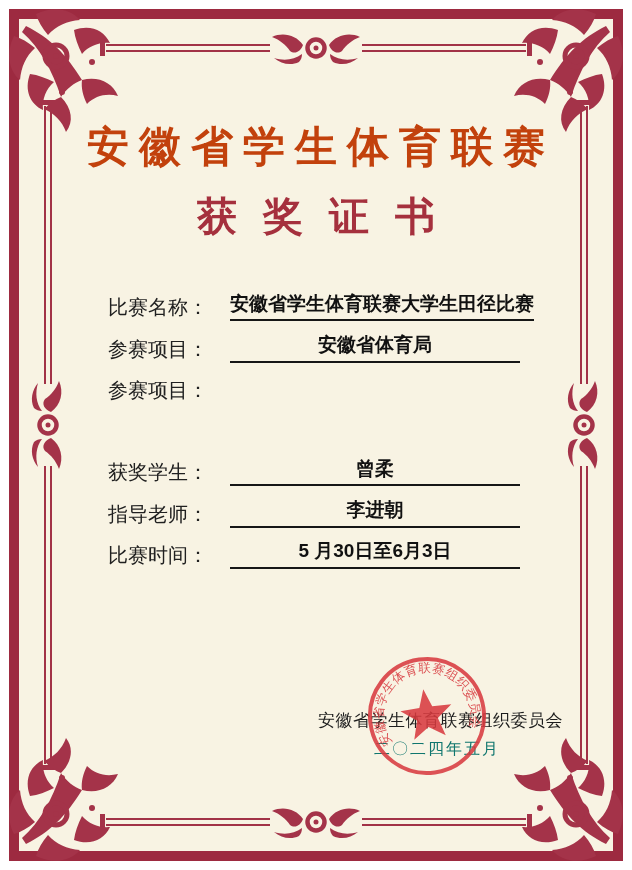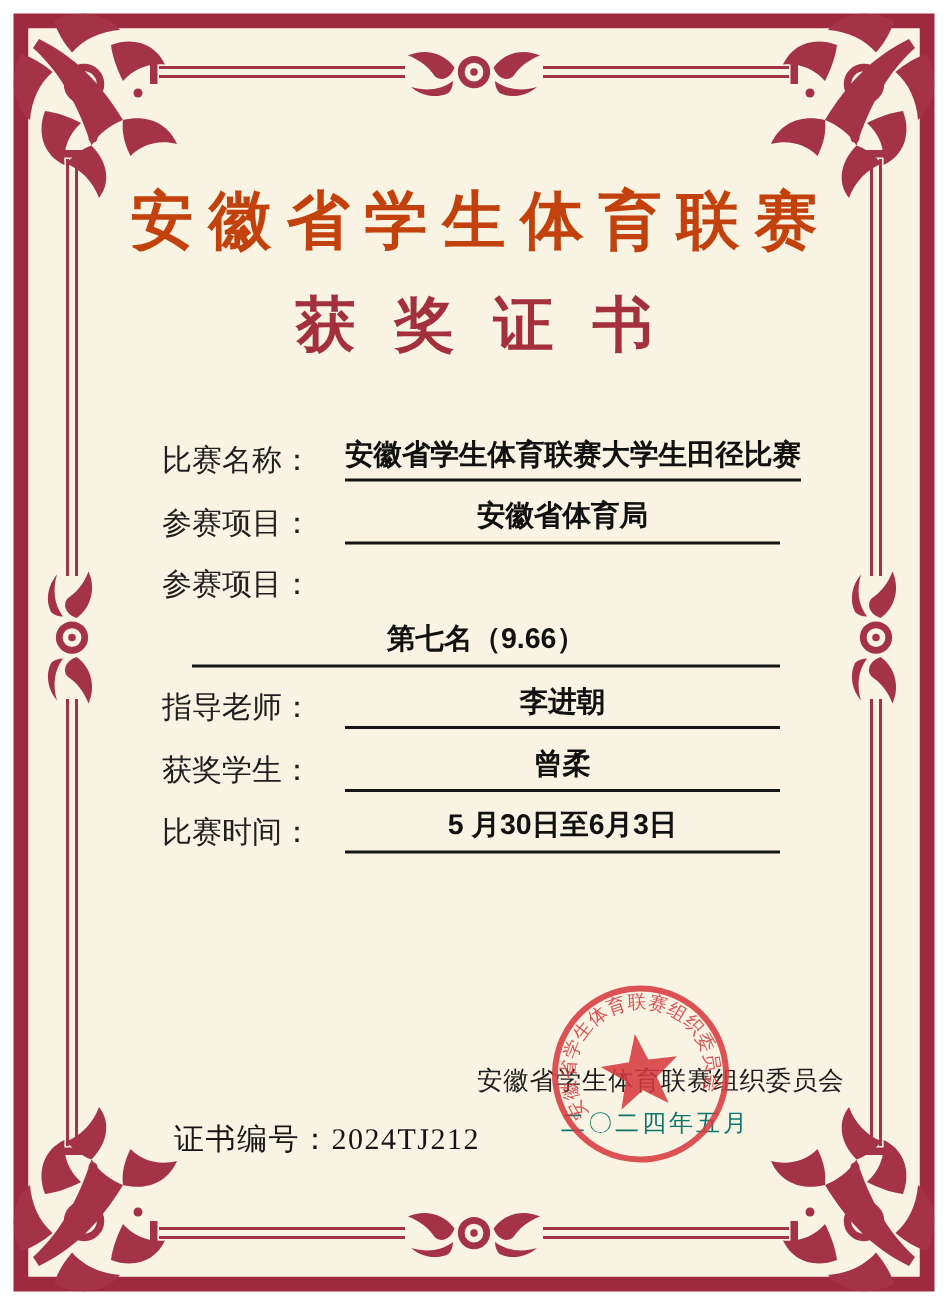--- a/index.html
+++ b/index.html
@@ -121,9 +121,6 @@
       <span class="label">参赛项目：</span>
     </div>
     <div class="row">
-      <span class="line">
-        <span class="value">第七名（9.66）</span>
-      </span>
     </div>
     <div class="row">
       <span class="label">指导老师：</span>

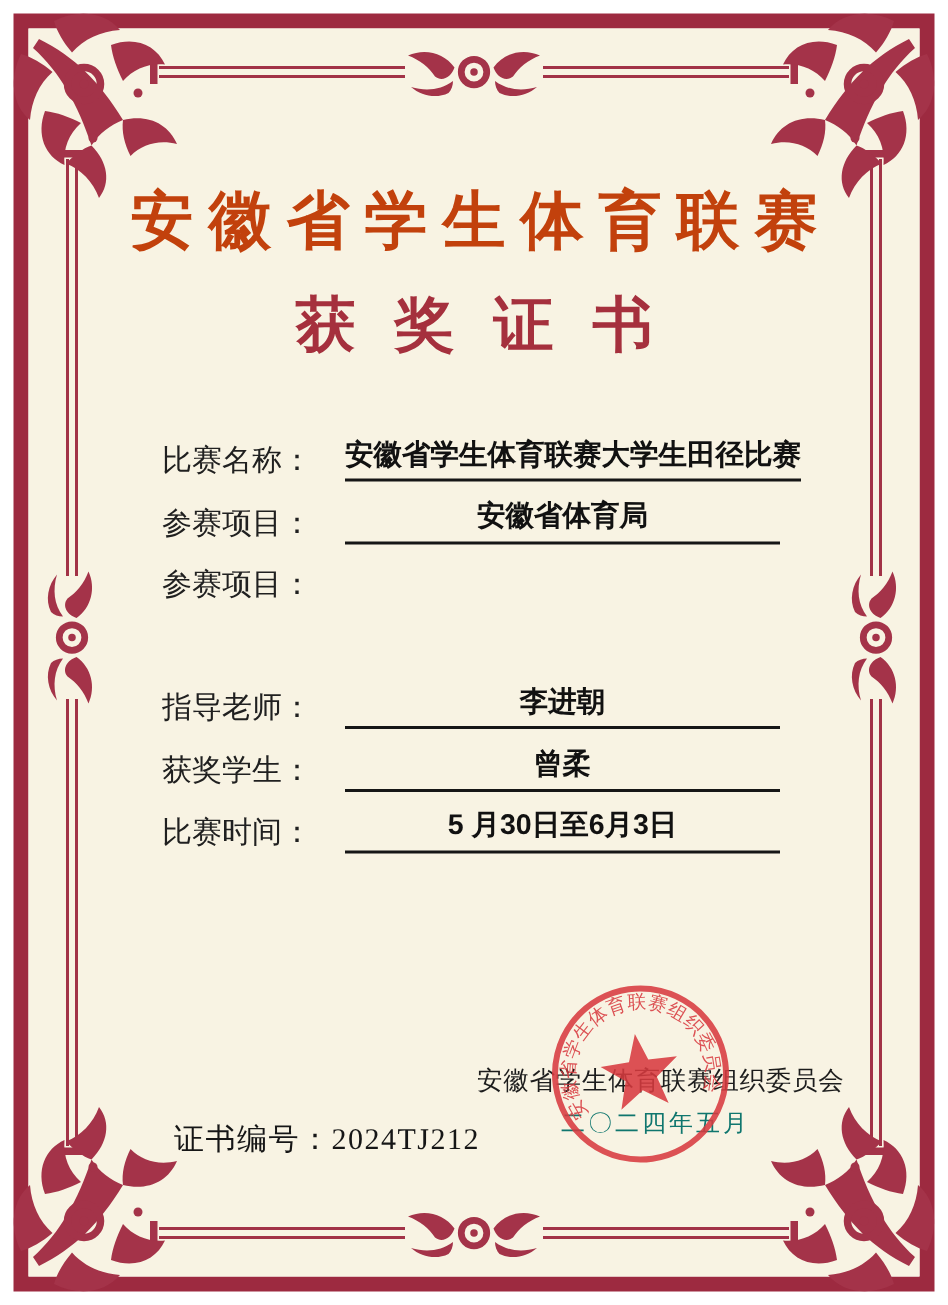--- a/index.html
+++ b/index.html
@@ -123,15 +123,15 @@
     <div class="row">
     </div>
     <div class="row">
+      <span class="label">获奖学生：</span>
+      <span class="line">
+        <span class="value">曾柔</span>
+      </span>
+    </div>
+    <div class="row">
       <span class="label">指导老师：</span>
       <span class="line">
         <span class="value">李进朝</span>
-      </span>
-    </div>
-    <div class="row">
-      <span class="label">获奖学生：</span>
-      <span class="line">
-        <span class="value">曾柔</span>
       </span>
     </div>
     <div class="row">

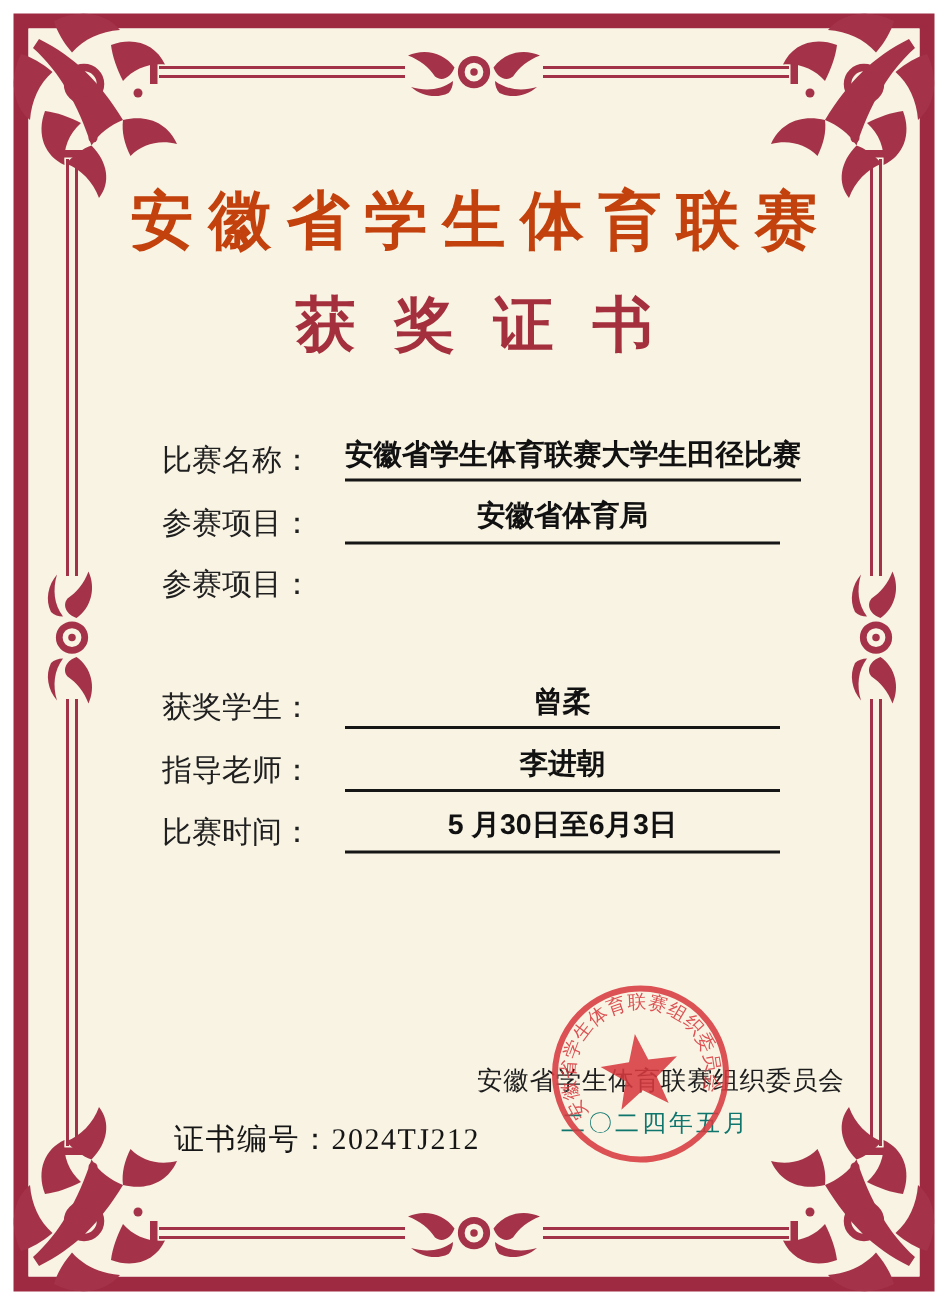--- a/index.html
+++ b/index.html
@@ -144,9 +144,6 @@
 
   <div class="issuer">安徽省学生体育联赛组织委员会</div>
   <div class="issue-date">二〇二四年五月</div>
-  <div class="cert-no">
-    <span>证书编号：</span><span>2024TJ212</span>
-  </div>
 
   <svg class="sealsvg" width="632" height="870" viewBox="0 0 632 870">
     <g transform="rotate(-8 427 716)" opacity="0.87">

